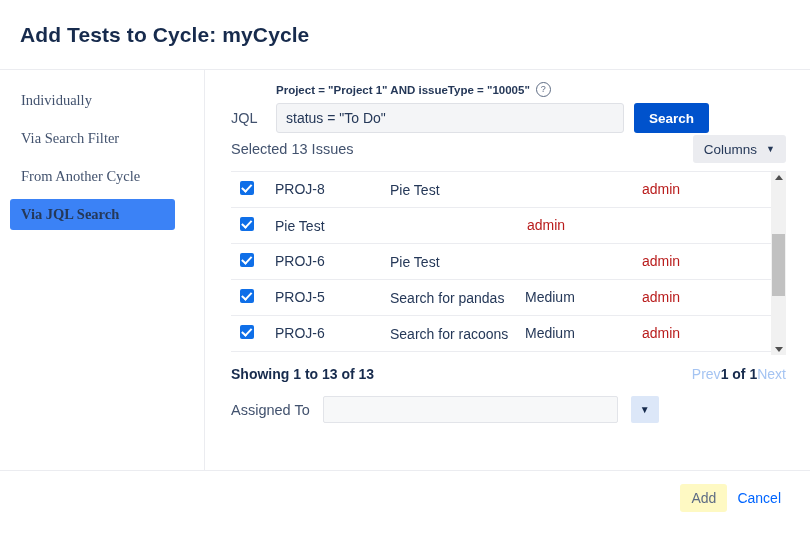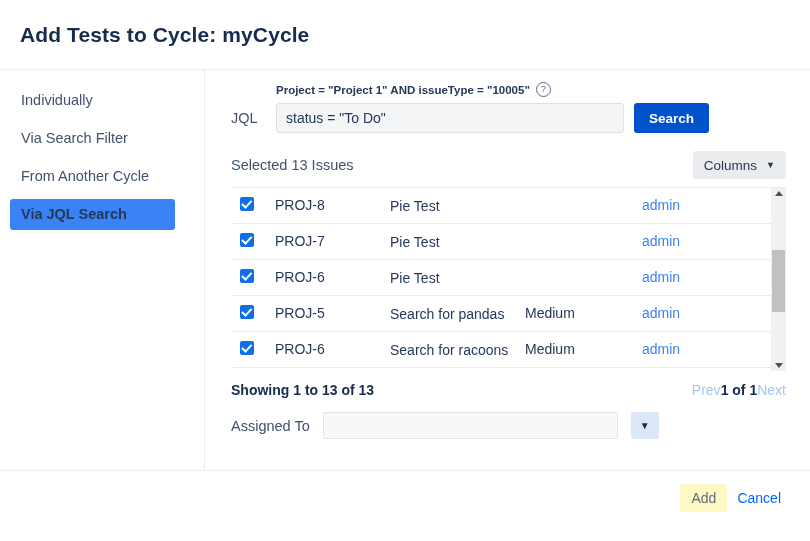--- a/index.html
+++ b/index.html
@@ -48,6 +48,7 @@
     border-right: 1px solid #ebecf0;
     padding: 15px 16px 0 0;
     flex: 0 0 205px;
+    font-family: Liberation Serif, serif;
   }
   .side-item {
     margin: 0 13px 0 10px;

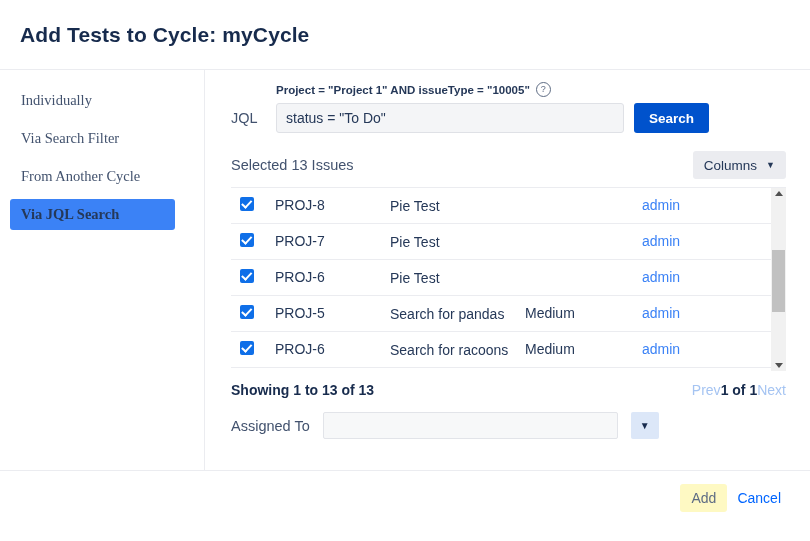--- a/index.html
+++ b/index.html
@@ -136,7 +136,7 @@
     display: flex;
     align-items: center;
     justify-content: space-between;
-    margin-top: 18px;
+    margin-top: 2px;
     height: 28px;
   }
   .sel-count {

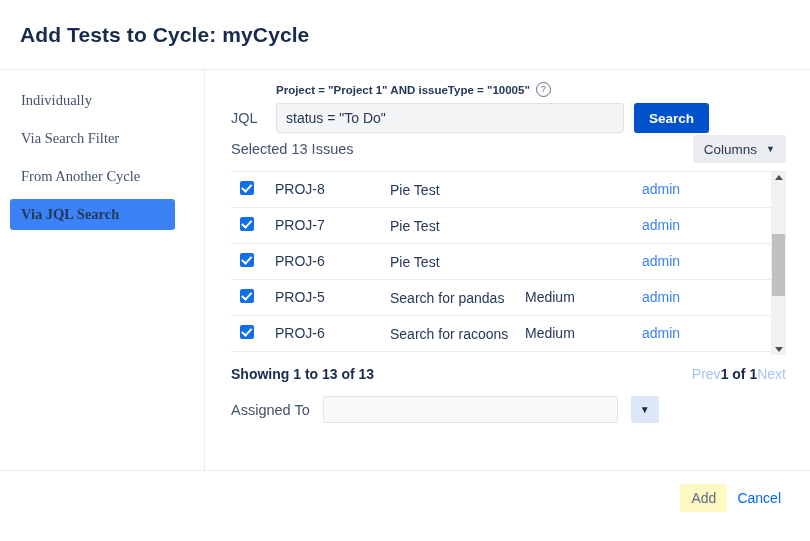--- a/index.html
+++ b/index.html
@@ -190,7 +190,7 @@
   .cell-key   { flex: 0 0 115px; font-size: 14px; color: #253858; }
   .cell-sum   { flex: 0 0 135px; font-size: 14px; color: #253858; line-height: 18px; }
   .cell-pri   { flex: 0 0 117px; font-size: 14px; color: #253858; }
-  .cell-usr   { flex: 1 1 auto; font-size: 14px; color: #3b82f6; }
+  .cell-usr   { flex: 1 1 auto; font-size: 14px; color: #b91c1c; }
 
   .chk {
     width: 14px;

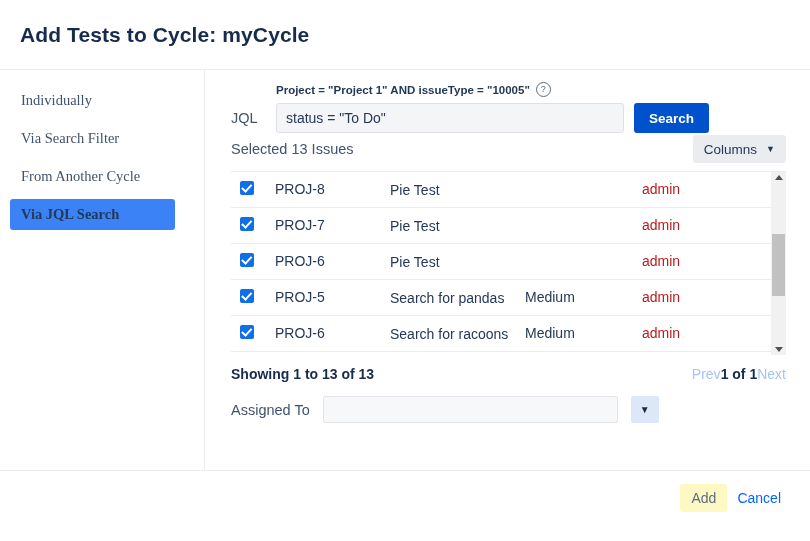--- a/index.html
+++ b/index.html
@@ -383,7 +383,6 @@
 
           <div class="row">
             <div class="cell-check"><span class="chk"></span></div>
-            <div class="cell-key">PROJ-7</div>
             <div class="cell-sum">Pie Test</div>
             <div class="cell-pri"></div>
             <div class="cell-usr">admin</div>

